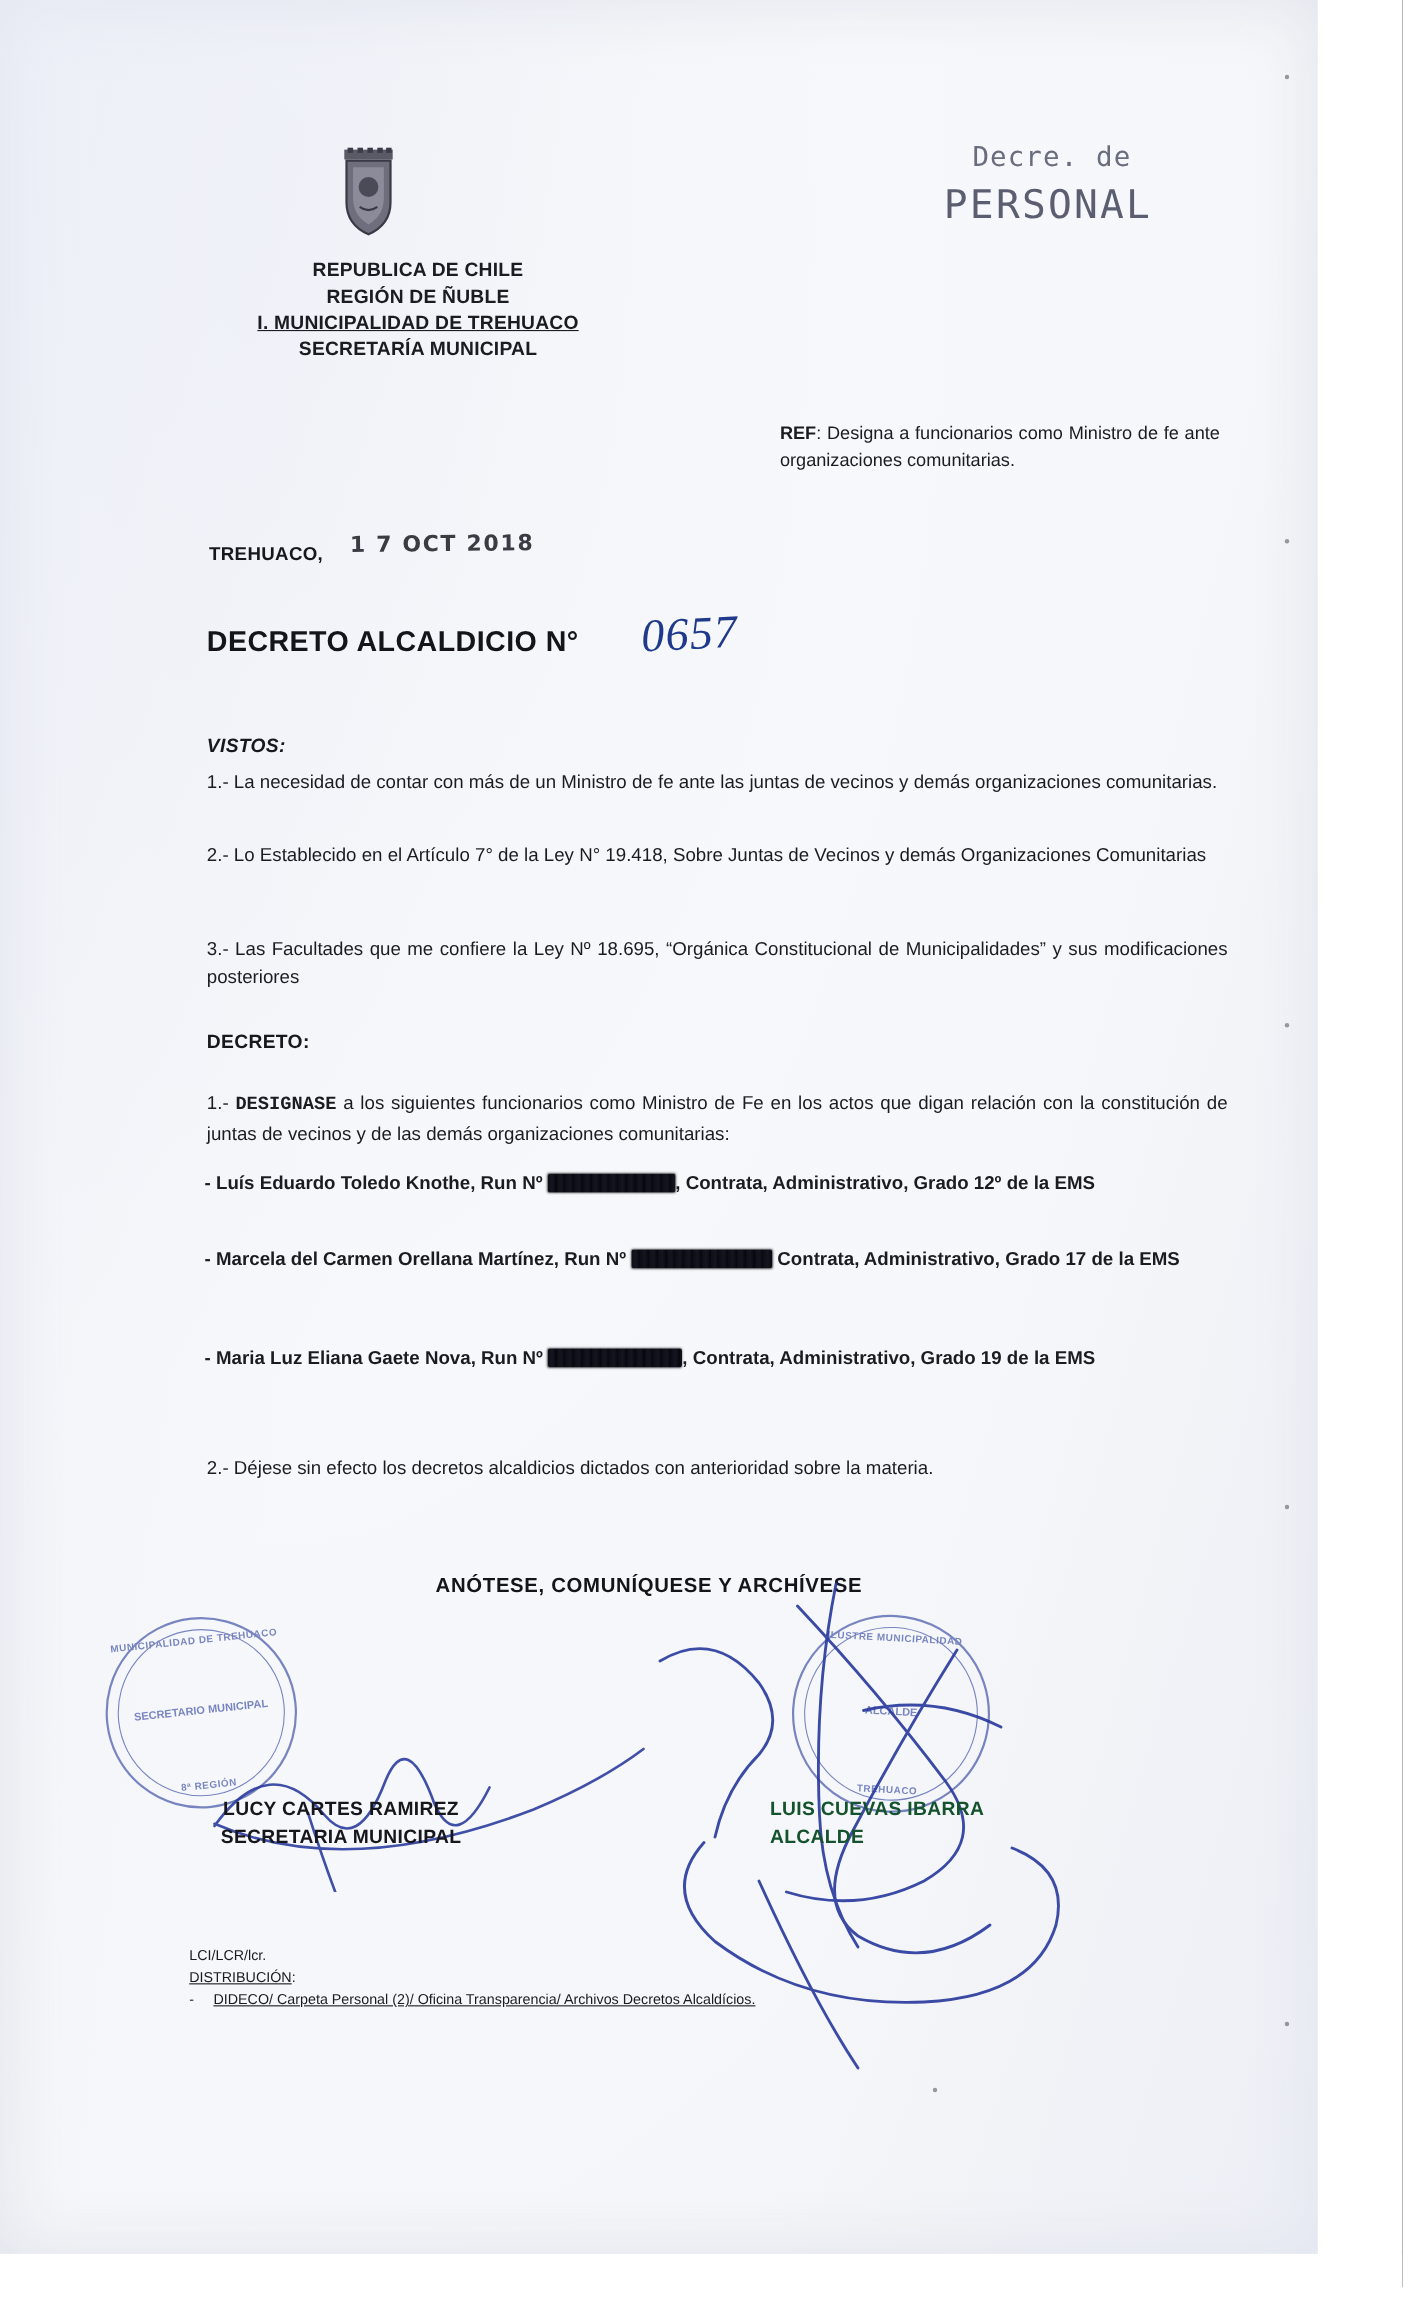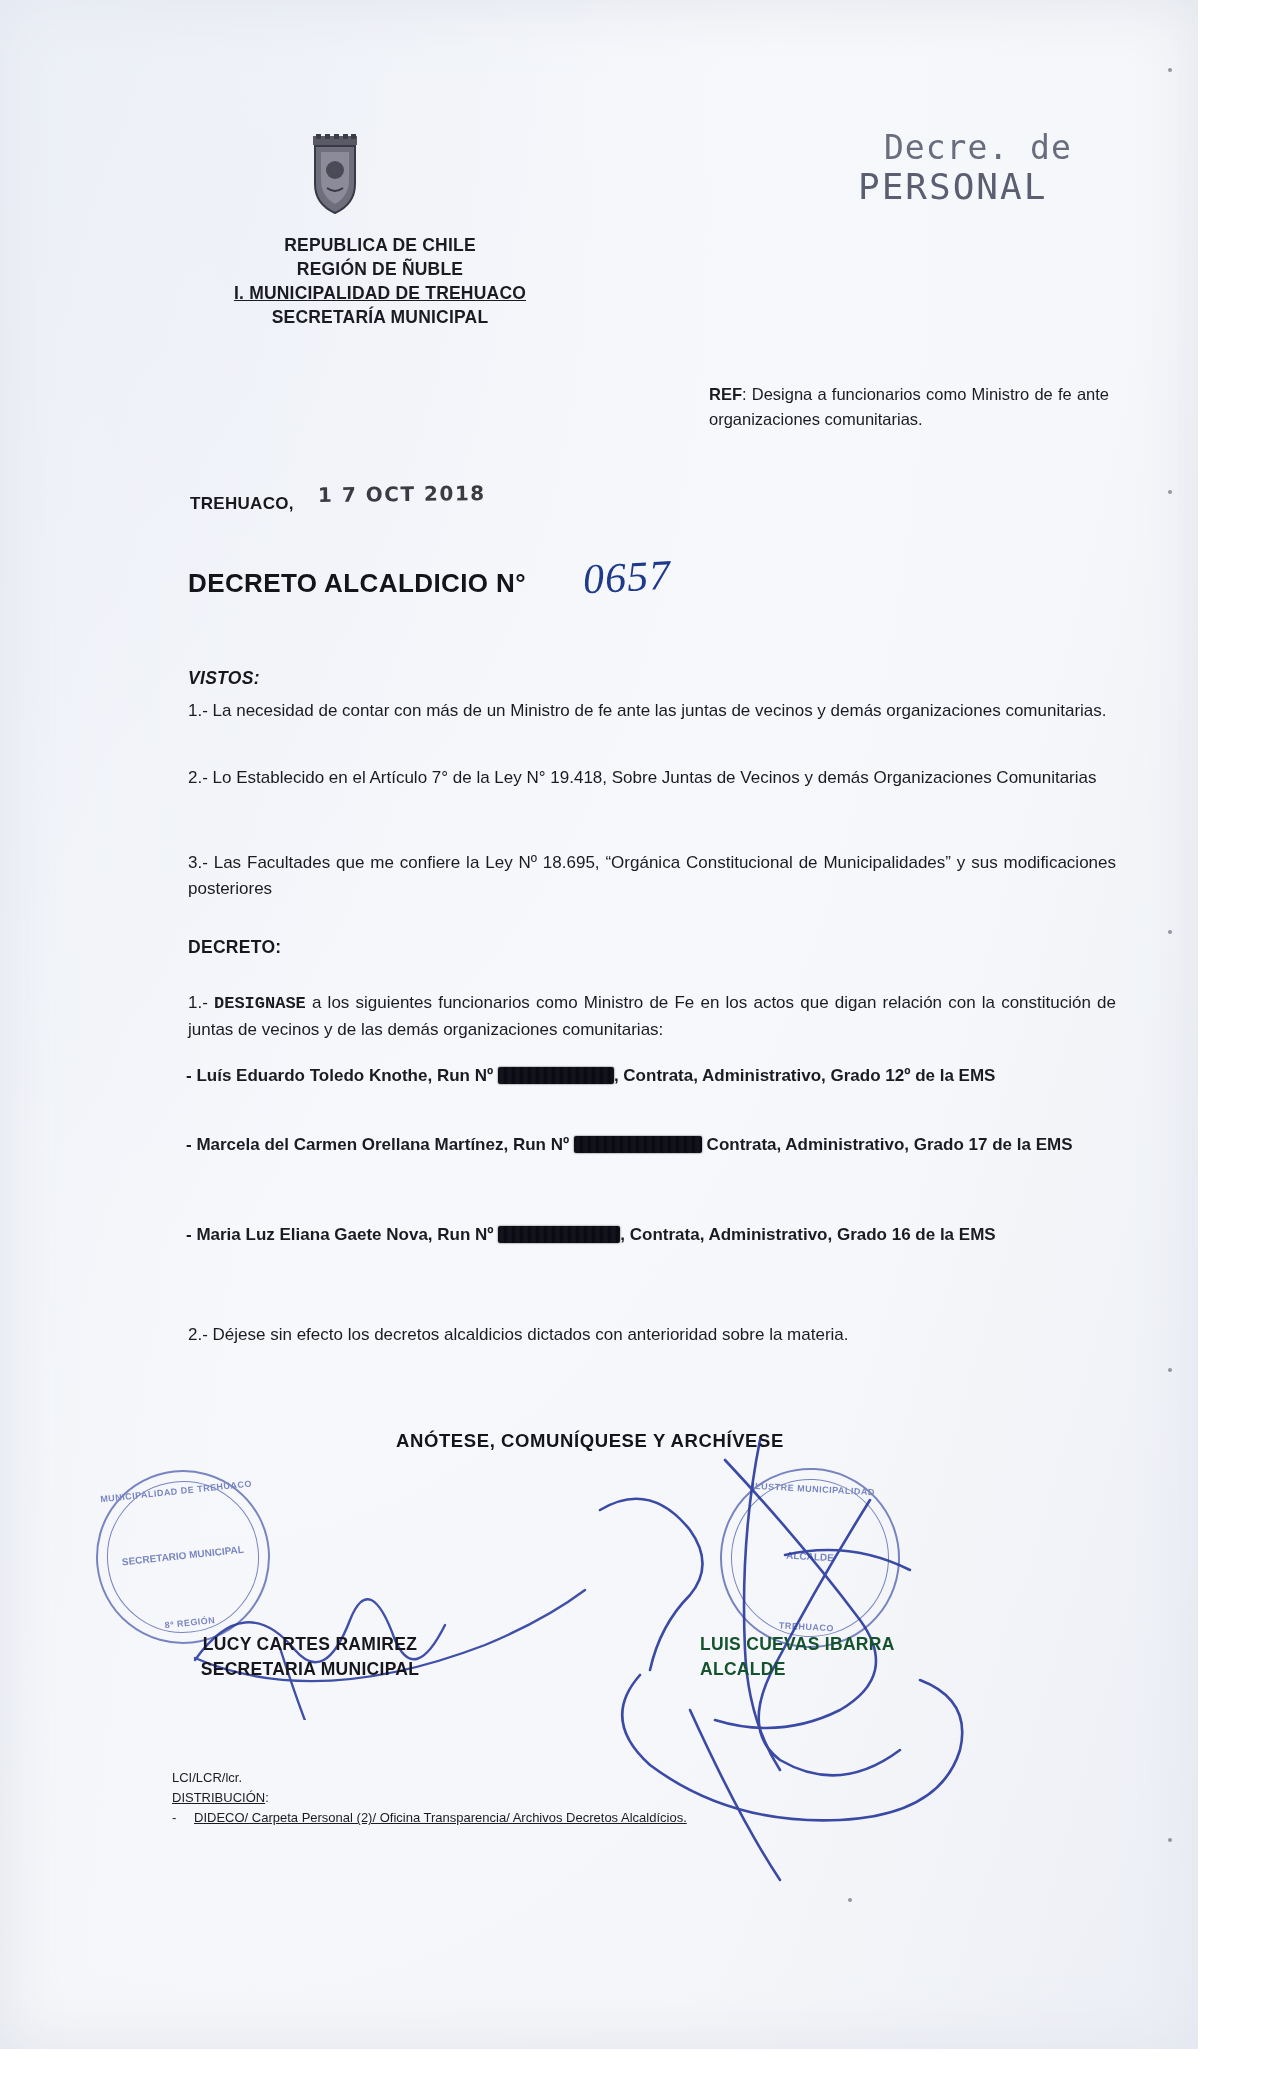--- a/index.html
+++ b/index.html
@@ -75,7 +75,7 @@
     left: 884px;
     top: 128px;
     font-family: "DejaVu Sans Mono", monospace;
-    font-size: 33px;
+    font-size: 25px;
     color: #4a4f62;
     letter-spacing: 1px;
     opacity: .82;

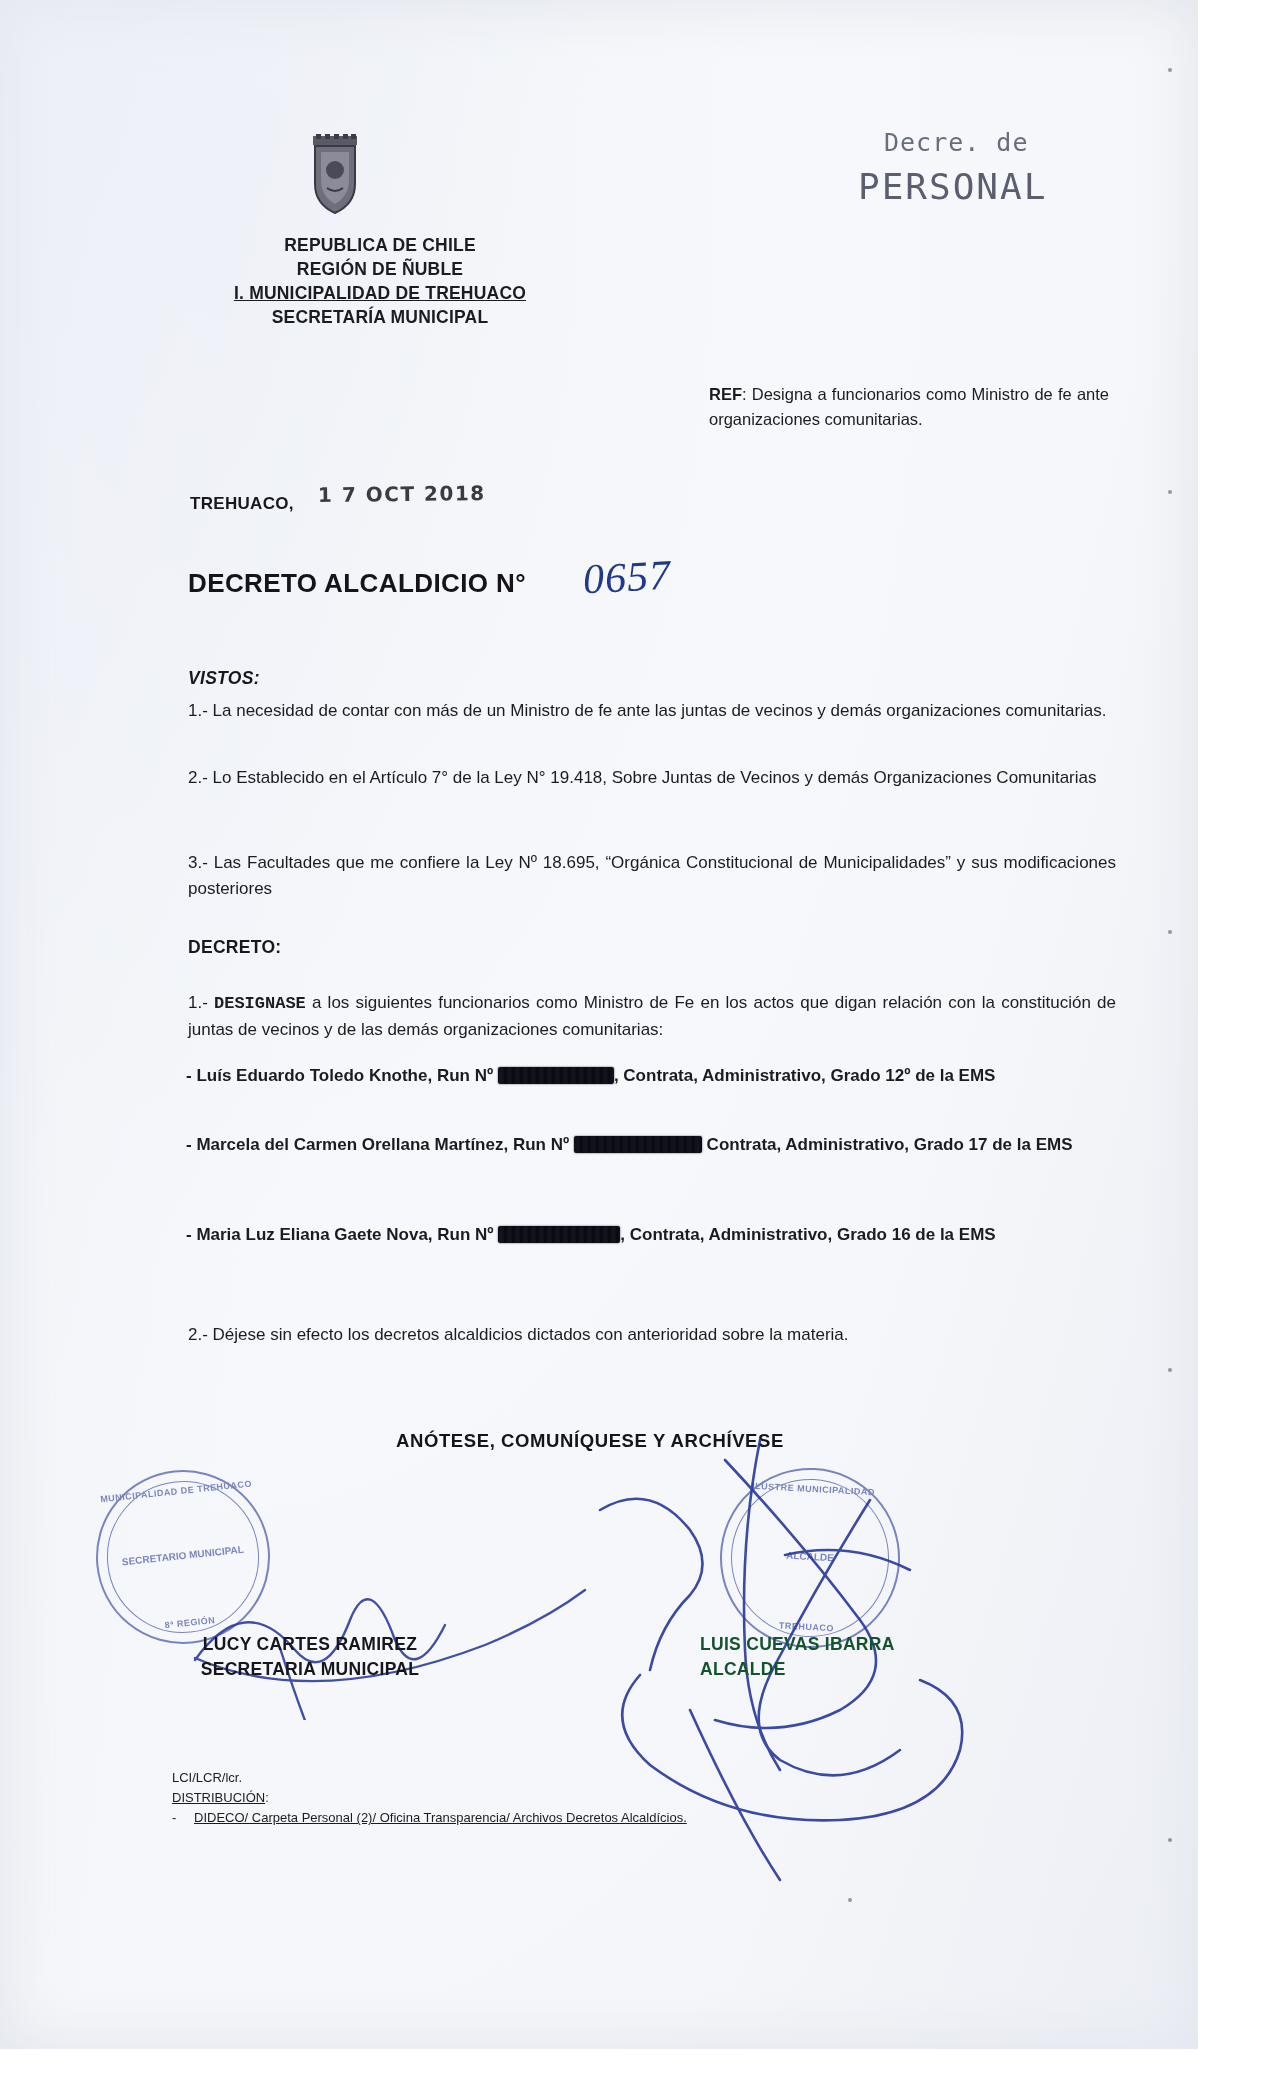--- a/index.html
+++ b/index.html
@@ -361,7 +361,7 @@
   </div>
   <div class="para item3">
     <span>- Maria Luz Eliana Gaete Nova, Run Nº</span>
-    <span class="redact w3"></span><span>, Contrata, Administrativo, Grado 16 de la EMS</span>
+    <span class="redact w3"></span><span>, Contrata, Administrativo, Grado 19 de la EMS</span>
   </div>
 
   <div class="para p5">2.- Déjese sin efecto los decretos alcaldicios dictados con anterioridad sobre la materia.</div>

